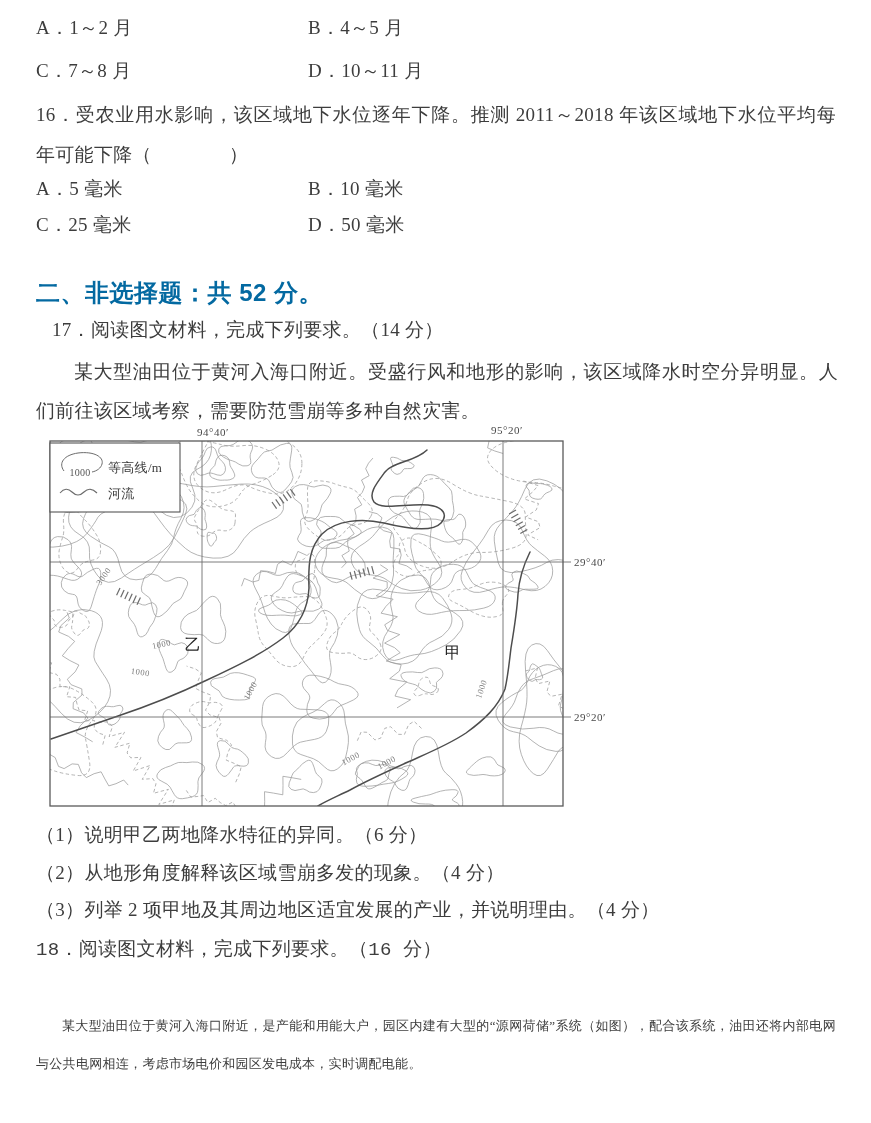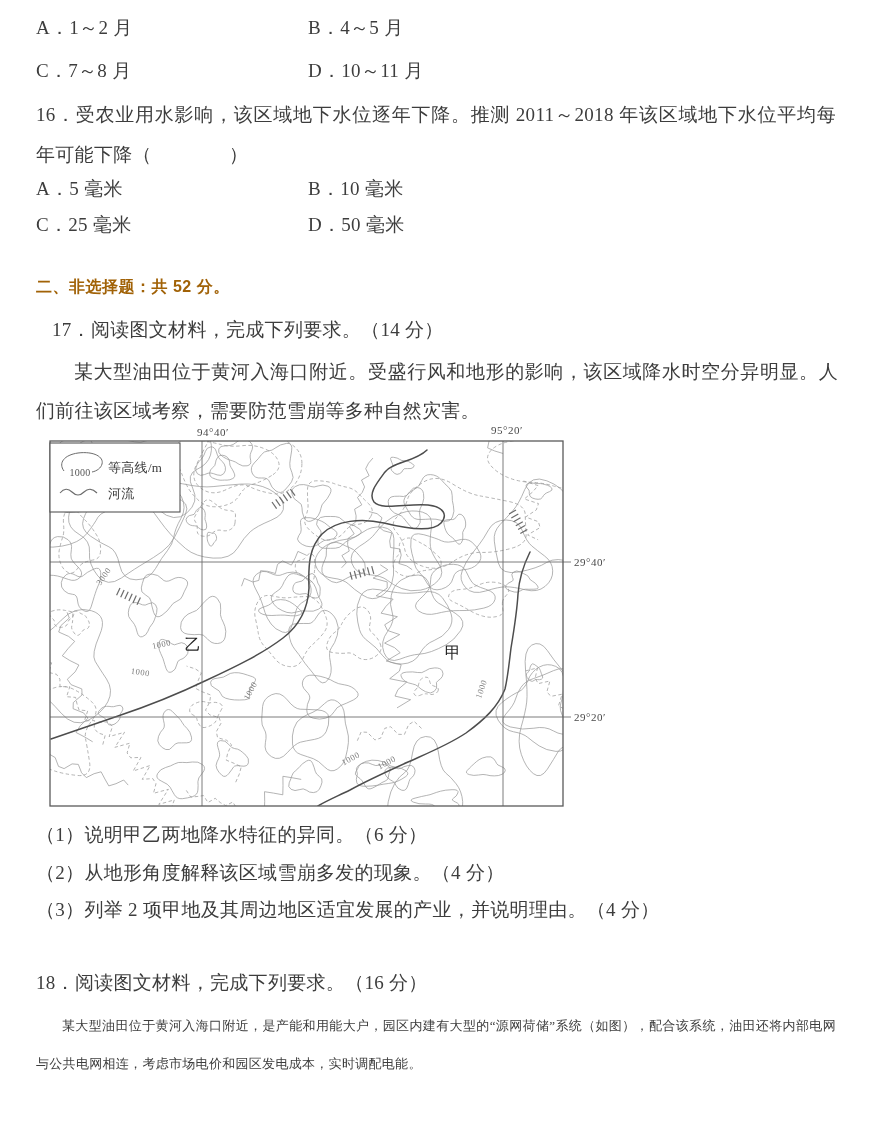--- a/index.html
+++ b/index.html
@@ -13,7 +13,7 @@
   .opt-row .col2{position:absolute;left:272px;top:0;}
   .qpara{position:absolute;left:36px;width:800px;font-size:19px;line-height:40px;text-align:justify;margin:0;font-family:Liberation Serif, serif;}
   .section-header{
-    position:absolute;left:36px;margin:0;font-size:16px;font-weight:bold;color:#a16207;
+    position:absolute;left:36px;margin:0;font-size:24px;font-weight:bold;color:#0369a1;
     font-family:"Liberation Sans","DejaVu Sans",sans-serif;letter-spacing:0.5px;
   }
   .qtitle{position:absolute;left:36px;margin:0;font-size:19px;white-space:nowrap;}

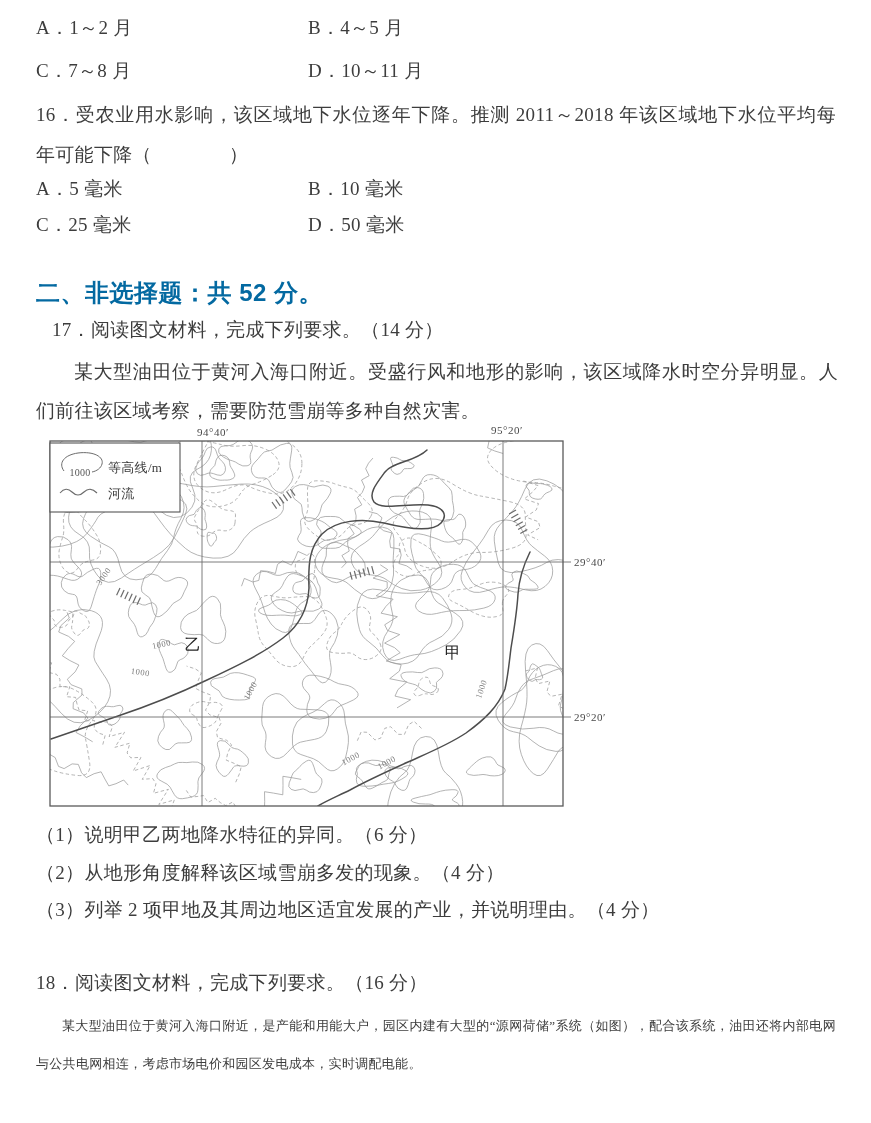--- a/index.html
+++ b/index.html
@@ -228,7 +228,7 @@
   <p class="subq" style="top:860px;">（2）从地形角度解释该区域雪崩多发的现象。（4 分）</p>
   <p class="subq" style="top:897px;">（3）列举 2 项甲地及其周边地区适宜发展的产业，并说明理由。（4 分）</p>
 
-  <p class="qtitle" style="top:970px;">18．阅读图文材料，完成下列要求。（16 分）</p>
+  <p class="qtitle" style="top:936px;font-family:Liberation Mono, monospace;">18．阅读图文材料，完成下列要求。（16 分）</p>
   <p class="para18" style="top:1007px;">某大型油田位于黄河入海口附近，是产能和用能大户，园区内建有大型的“源网荷储”系统（如图），配合该系统，油田还将内部电网与公共电网相连，考虑市场电价和园区发电成本，实时调配电能。</p>
 
 </div>

